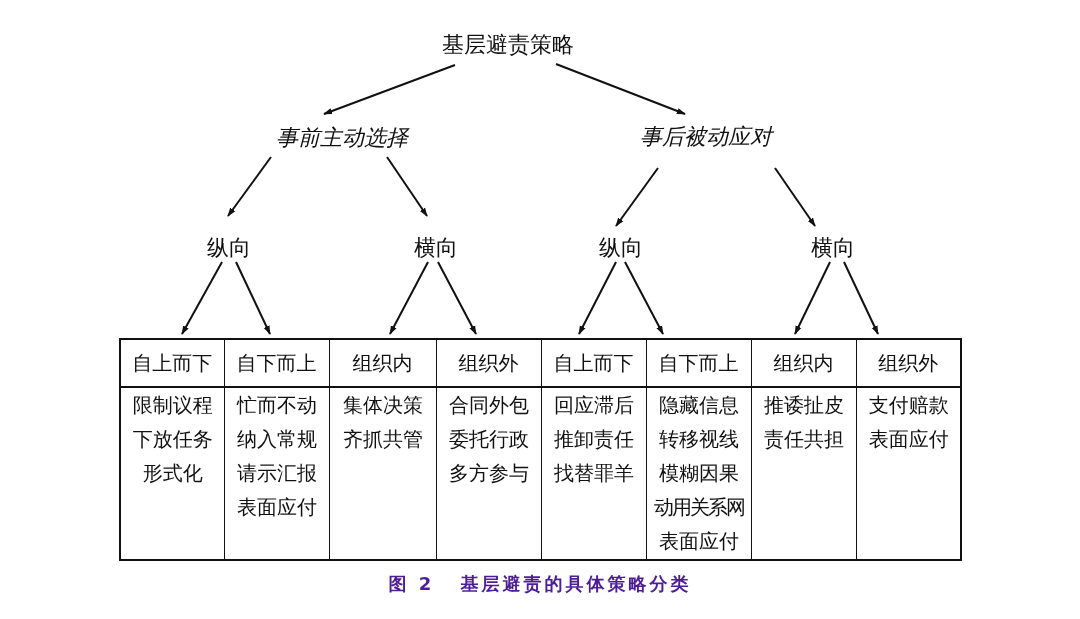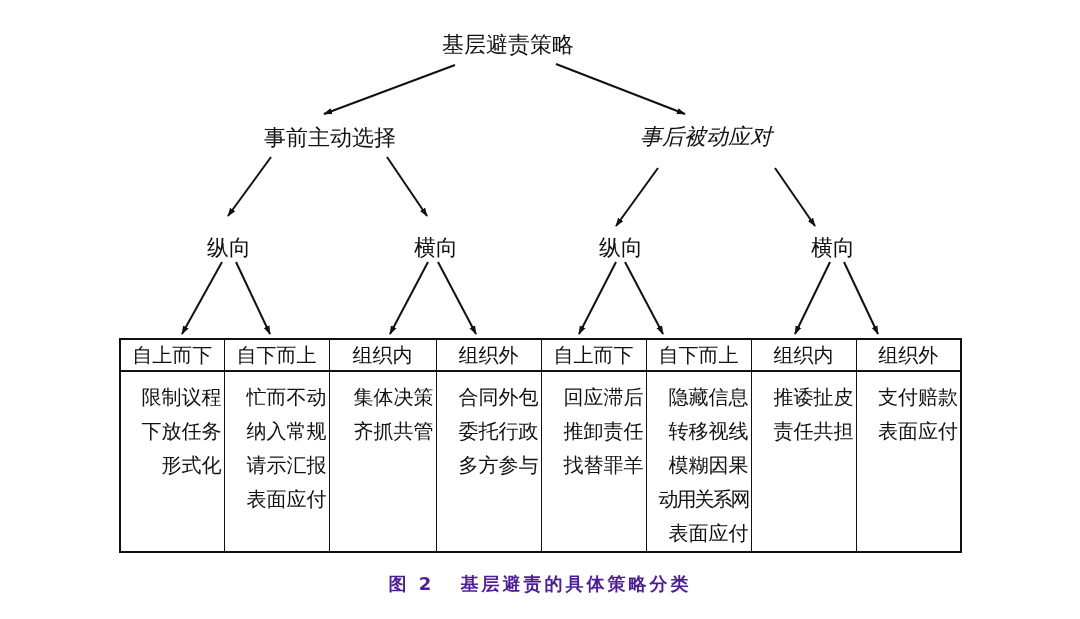--- a/index.html
+++ b/index.html
@@ -53,7 +53,7 @@
 
 <div class="node" style="left:508px; top:32px;">基层避责策略</div>
 
-<div class="node" style="left:330px; top:125px;">事前主动选择</div>
+<div class="node" style="left:342px; top:125px;font-style:italic;">事前主动选择</div>
 <div class="node" style="left:706px; top:124px;font-style:italic;">事后被动应对</div>
 
 <div class="node" style="left:229px; top:235px;">纵向</div>

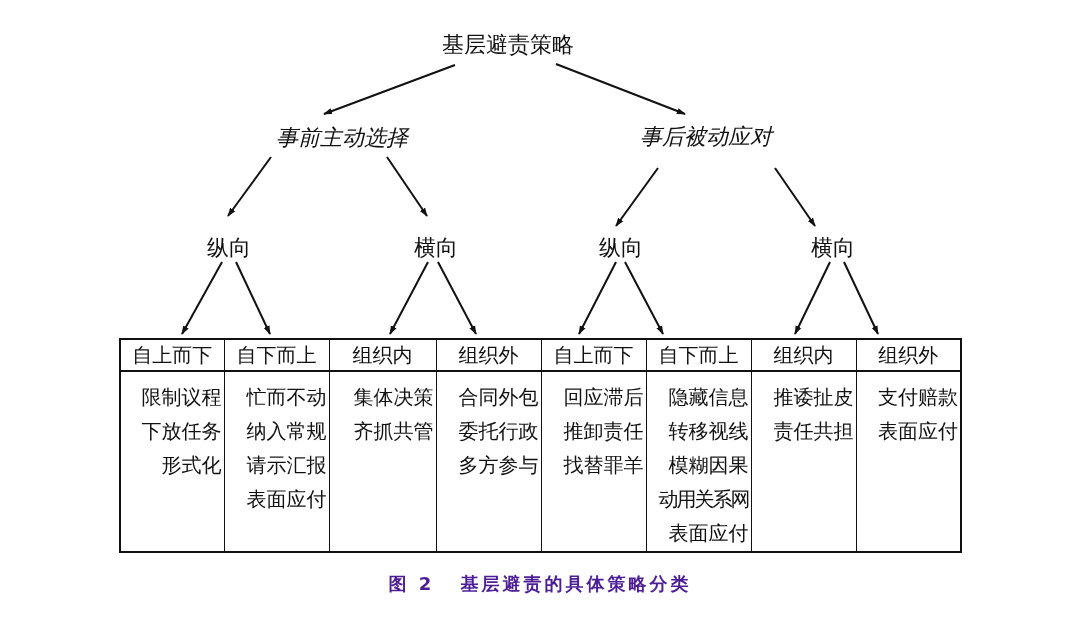--- a/index.html
+++ b/index.html
@@ -10,7 +10,7 @@
   svg.arrows { position: absolute; left: 0; top: 0; width: 1080px; height: 619px; }
   table.strat { position: absolute; left: 119px; top: 338px; border-collapse: collapse;
                 border: 2.5px solid #111; table-layout: fixed; }
-  table.strat th, table.strat td { border: 1.2px solid #111; padding: 0; font-weight: normal;
+  table.strat th, table.strat td { border: 1.2px solid #111; padding: 8px; font-weight: normal;
                 font-size: 20px; }
   table.strat th { height: 30px; text-align: center; vertical-align: middle; }
   table.strat thead tr { border-bottom: 2px solid #111; }

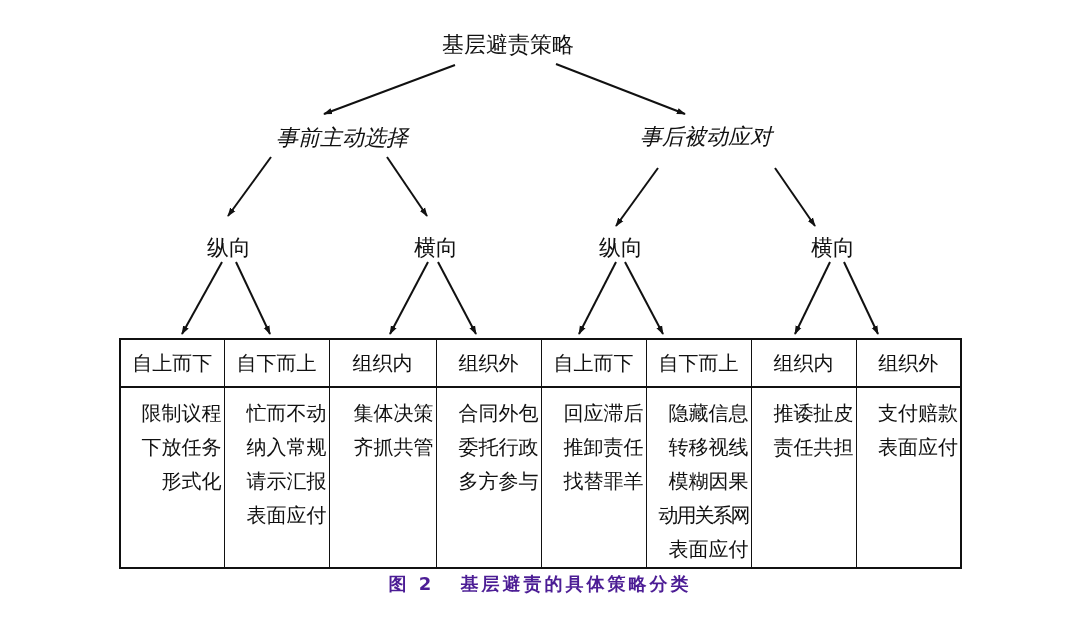--- a/index.html
+++ b/index.html
@@ -14,7 +14,7 @@
                 font-size: 20px; }
   table.strat th { height: 30px; text-align: center; vertical-align: middle; }
   table.strat thead tr { border-bottom: 2px solid #111; }
-  table.strat td { height: 171px; vertical-align: top; text-align: right; padding: 8px 2px 0 3px; }
+  table.strat td { height: 171px; vertical-align: top; text-align: center; padding: 0 2px 0 3px; }
   .item { display: block; line-height: 34px; white-space: nowrap; letter-spacing: 0px; }
   .item.narrow { letter-spacing: -2px; font-family: Liberation Serif, serif; }
   .caption { position: absolute; left: 540px; top: 572px; transform: translateX(-50%);

